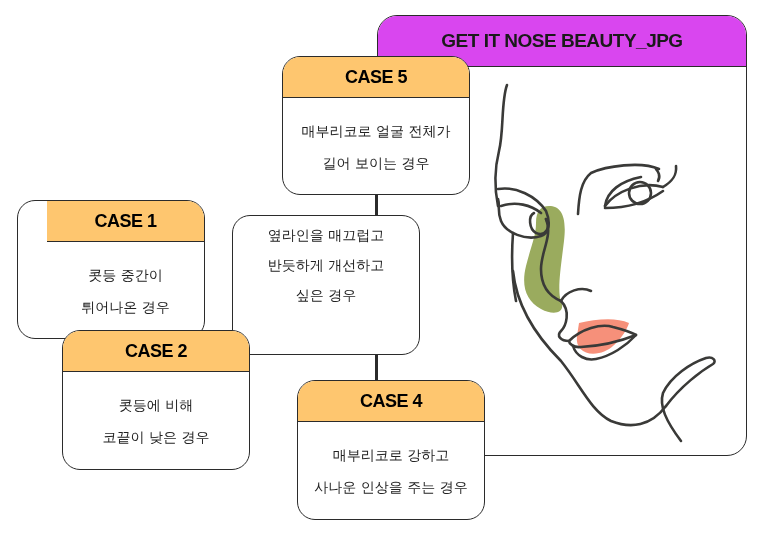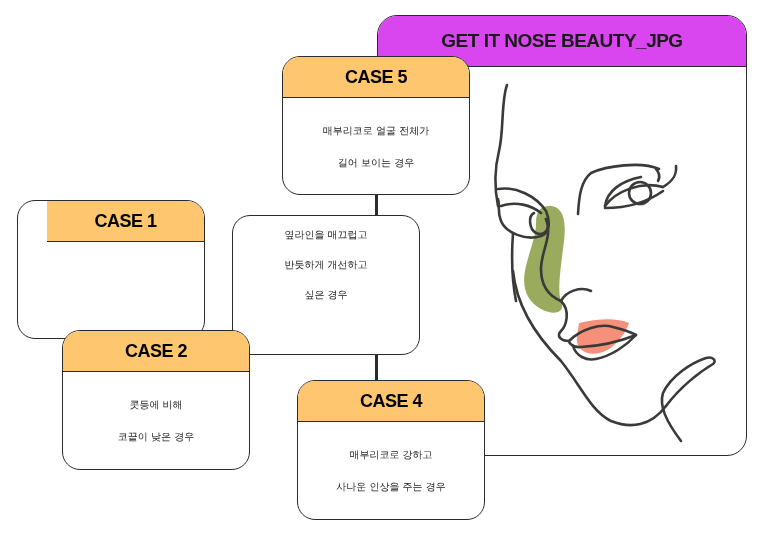--- a/index.html
+++ b/index.html
@@ -18,7 +18,7 @@
           display:flex; align-items:center; justify-content:center;
           font-family:"Liberation Sans", sans-serif; font-weight:bold; font-size:18px; color:#000000; letter-spacing:-0.5px; }
   .case-body { height:97px; display:flex; flex-direction:column; align-items:center; justify-content:center;
-          font-size:10px; color:#222; line-height:32px; }
+          font-size:14px; color:#222; line-height:32px; }
 </style>
 </head>
 <body>

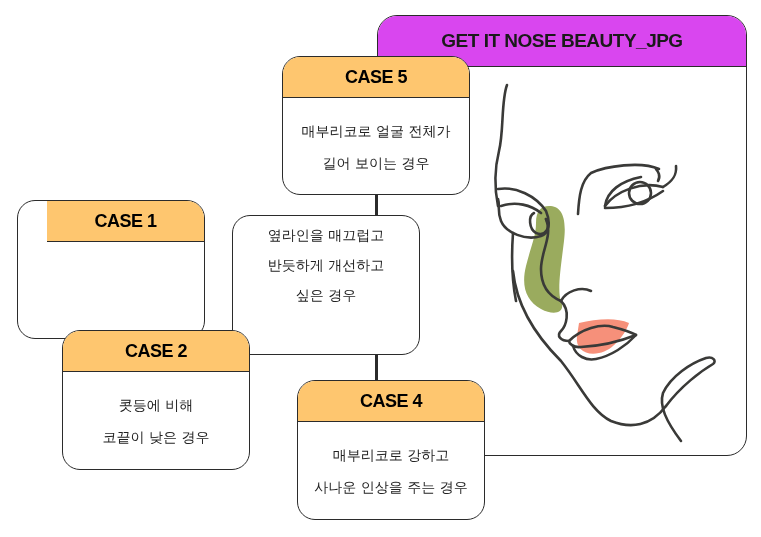--- a/index.html
+++ b/index.html
@@ -75,6 +75,10 @@
 
 <div class="case" style="left:17px; top:200px;padding-left:29px;">
   <div class="case-header">CASE 1</div>
+  <div class="case-body">
+    <span>콧등 중간이</span>
+    <span>튀어나온 경우</span>
+  </div>
 </div>
 
 <div class="case" style="left:232px; top:215px; height:140px;">

